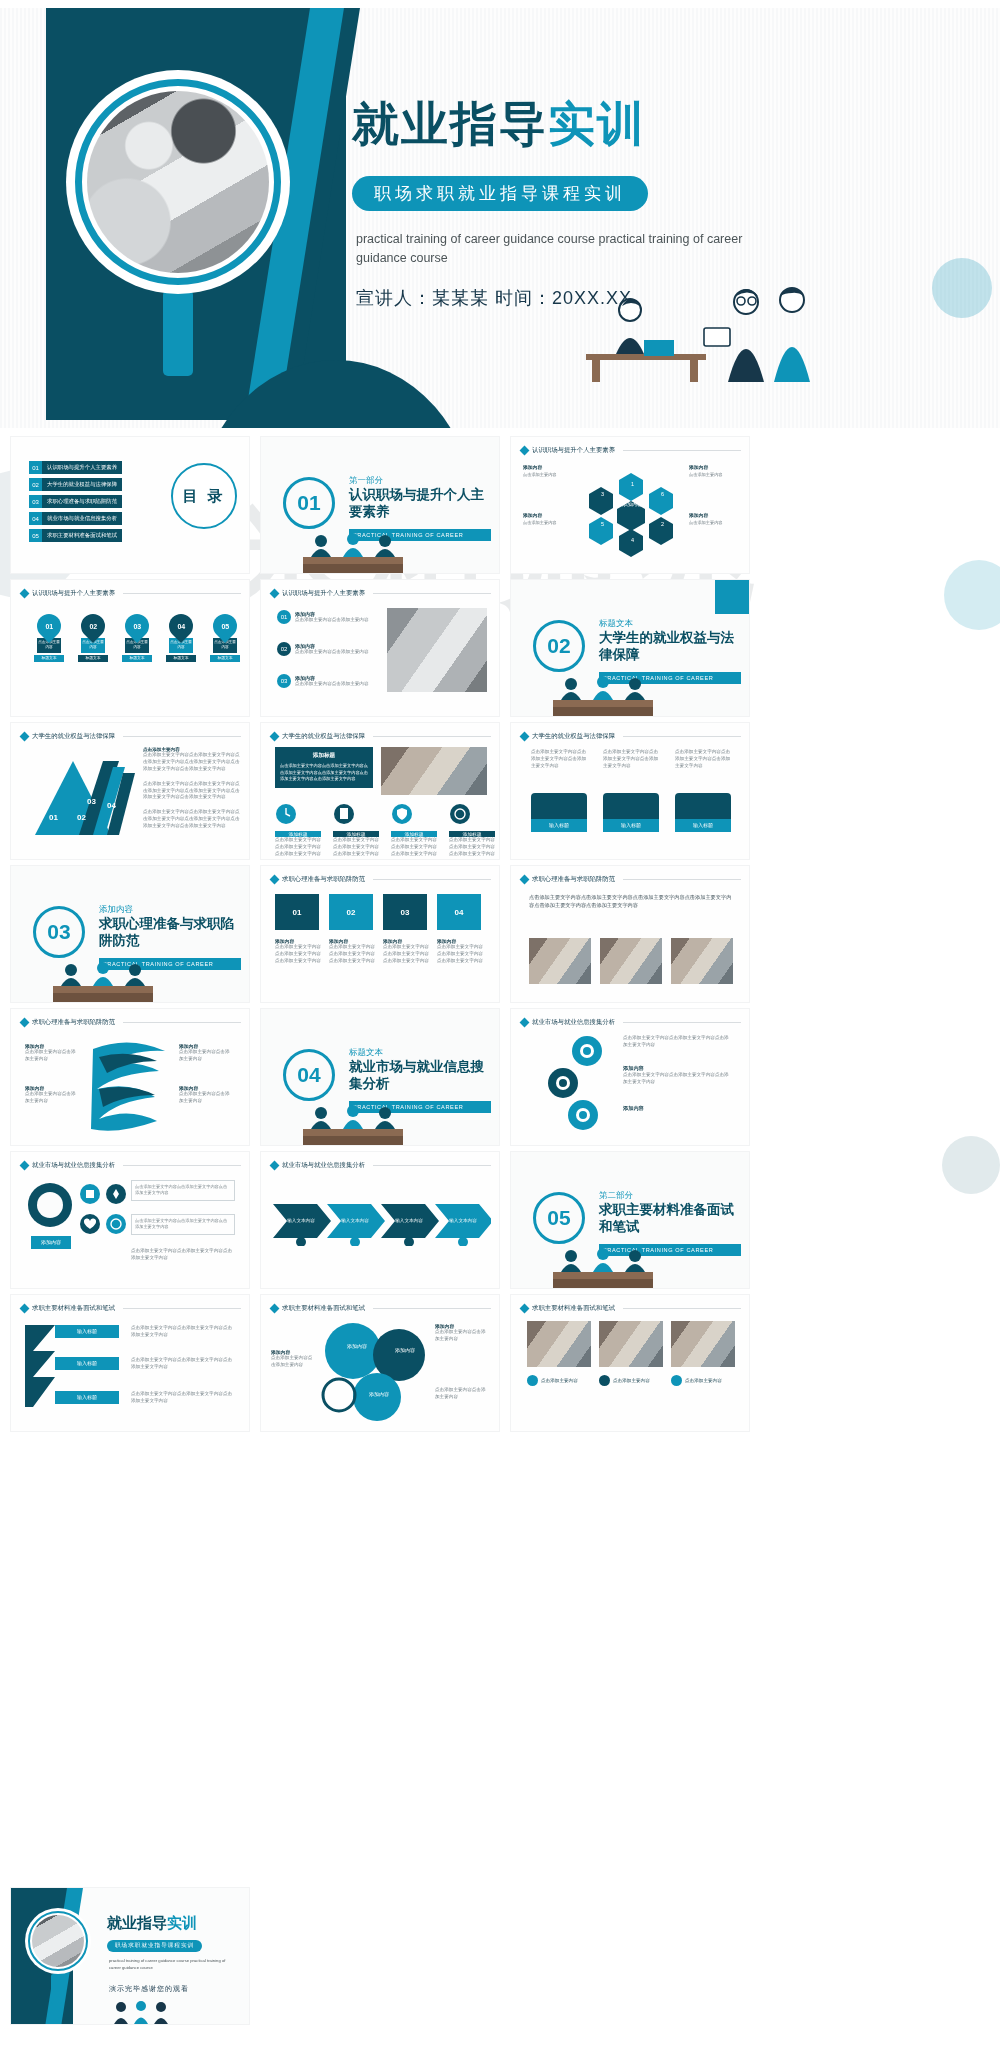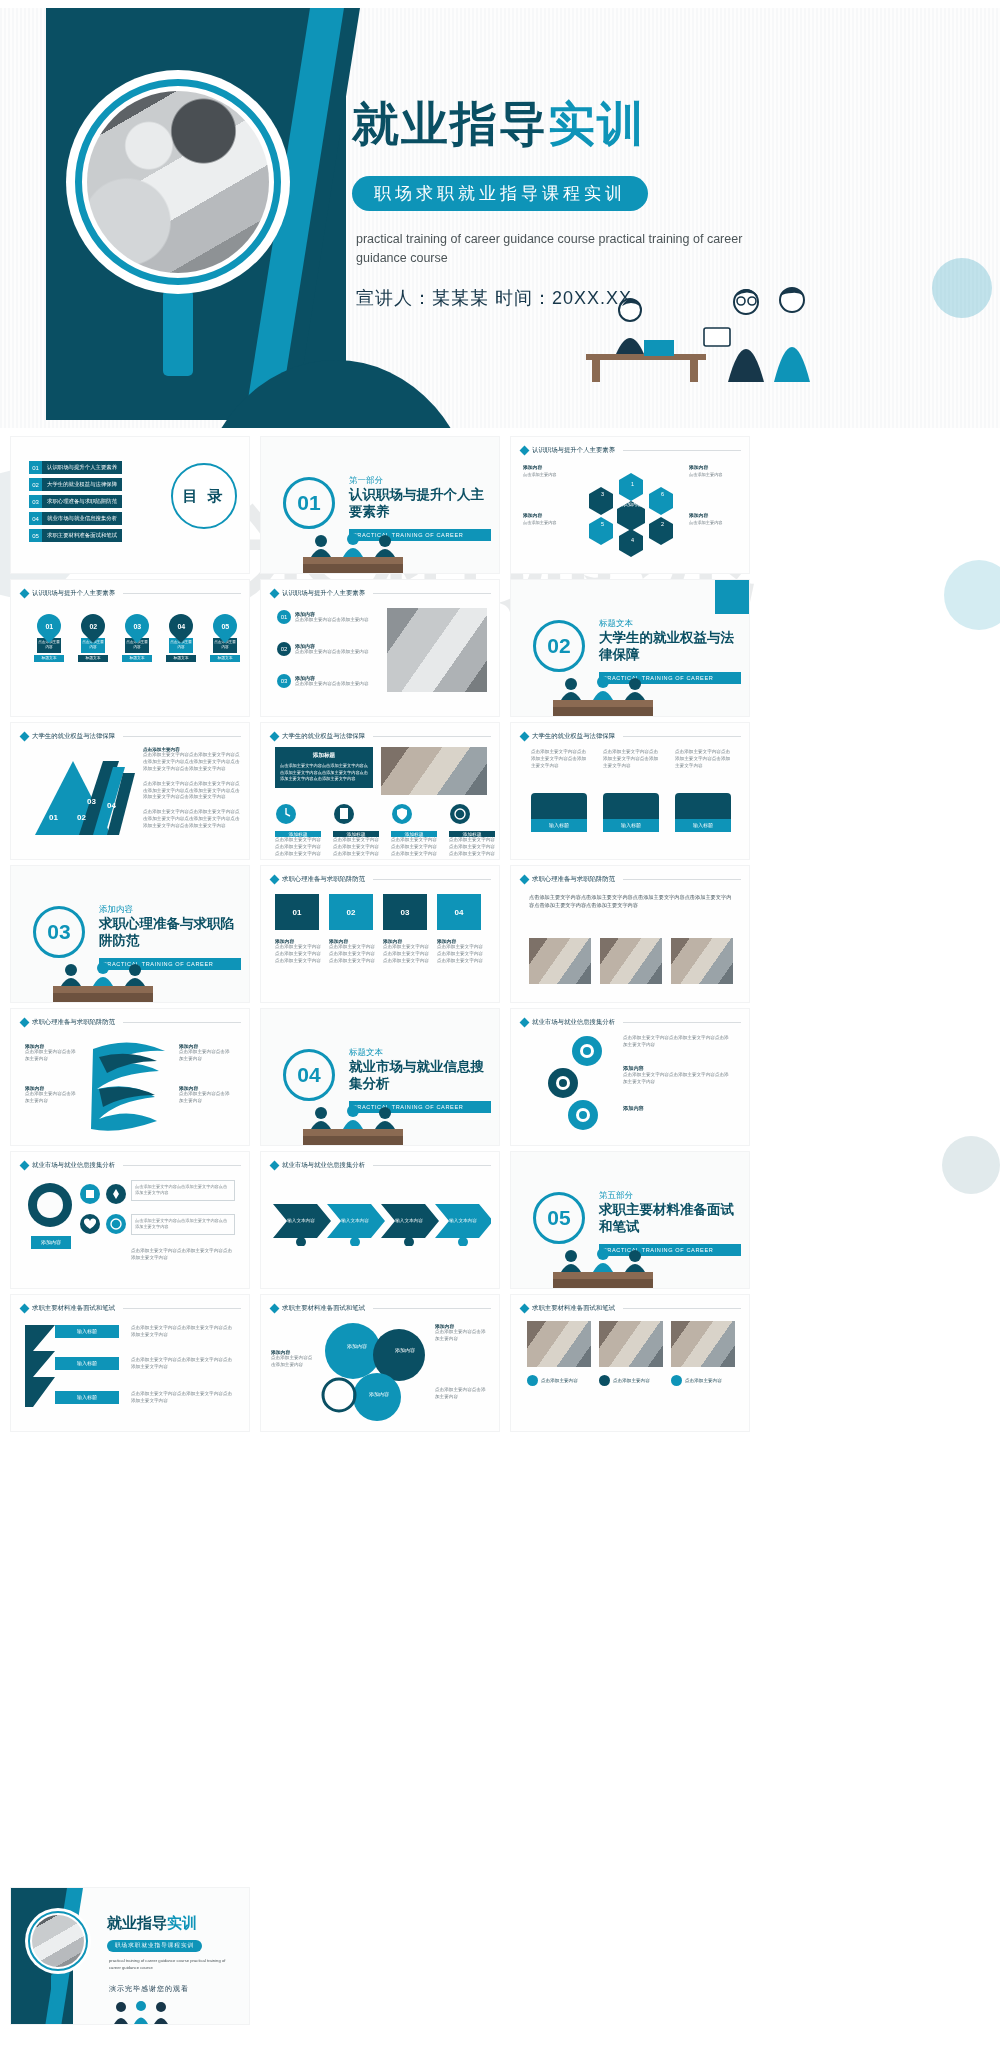--- a/index.html
+++ b/index.html
@@ -710,7 +710,7 @@
 
       <div class="thumb c2 sec">
         <div class="sec-ring">05</div>
-        <div class="sec-sub">第五部分</div>
+        <div class="sec-sub">第二部分</div>
         <div class="sec-title">求职主要材料准备面试和笔试</div>
         <div class="sec-bar" style="top:92px;">PRACTICAL TRAINING OF CAREER</div>
         <svg class="sec-people" viewBox="0 0 118 44">

